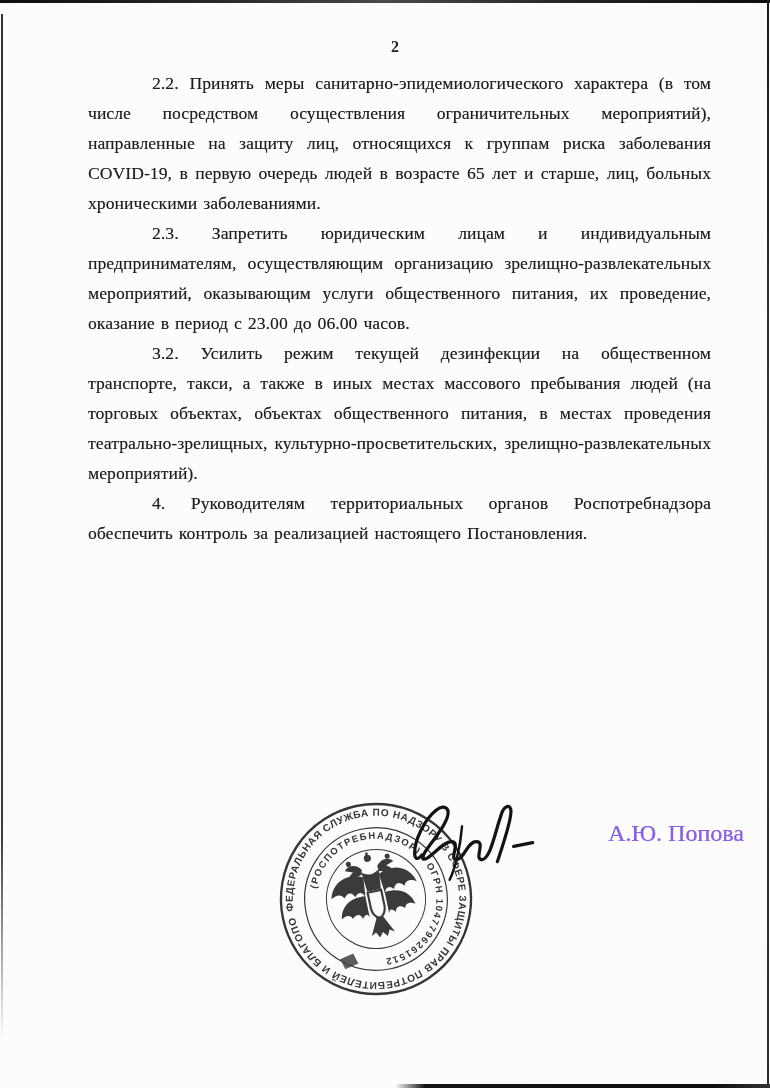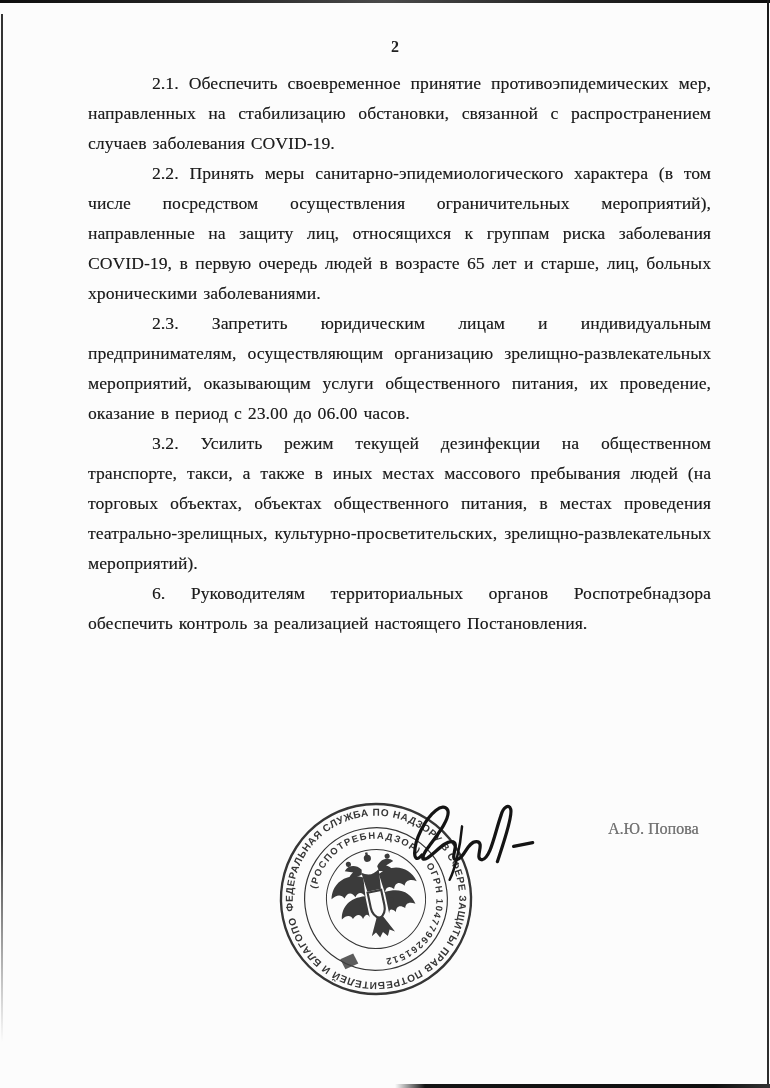--- a/index.html
+++ b/index.html
@@ -76,7 +76,6 @@
 <div class="page-number">2</div>
 
 <main class="body-text">
-  <p>2.1. Обеспечить своевременное принятие противоэпидемических мер, направленных на стабилизацию обстановки, связанной с распространением случаев заболевания COVID-19.</p>
   <p>2.2. Принять меры санитарно-эпидемиологического характера (в том числе посредством осуществления ограничительных мероприятий), направленные на защиту лиц, относящихся к группам риска заболевания COVID-19, в первую очередь людей в возрасте 65 лет и старше, лиц, больных хроническими заболеваниями.</p>
   <p>2.3. Запретить юридическим лицам и индивидуальным предпринимателям, осуществляющим организацию зрелищно-развлекательных мероприятий, оказывающим услуги общественного питания, их проведение, оказание в период с 23.00 до 06.00 часов.</p>
   <p>3.2. Усилить режим текущей дезинфекции на общественном транспорте, такси, а также в иных местах массового пребывания людей (на торговых объектах, объектах общественного питания, в местах проведения театрально-зрелищных, культурно-просветительских, зрелищно-развлекательных мероприятий).</p>

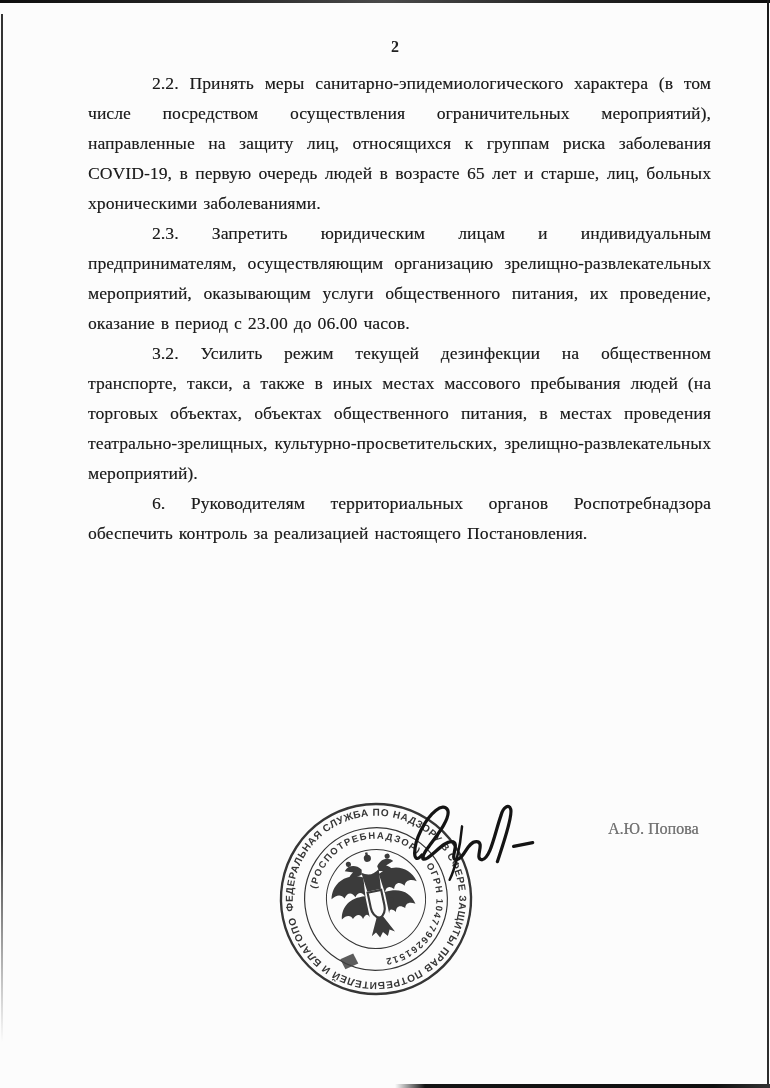--- a/index.html
+++ b/index.html
@@ -79,7 +79,7 @@
   <p>2.2. Принять меры санитарно-эпидемиологического характера (в том числе посредством осуществления ограничительных мероприятий), направленные на защиту лиц, относящихся к группам риска заболевания COVID-19, в первую очередь людей в возрасте 65 лет и старше, лиц, больных хроническими заболеваниями.</p>
   <p>2.3. Запретить юридическим лицам и индивидуальным предпринимателям, осуществляющим организацию зрелищно-развлекательных мероприятий, оказывающим услуги общественного питания, их проведение, оказание в период с 23.00 до 06.00 часов.</p>
   <p>3.2. Усилить режим текущей дезинфекции на общественном транспорте, такси, а также в иных местах массового пребывания людей (на торговых объектах, объектах общественного питания, в местах проведения театрально-зрелищных, культурно-просветительских, зрелищно-развлекательных мероприятий).</p>
-  <p>6. Руководителям территориальных органов Роспотребнадзора обеспечить контроль за реализацией настоящего Постановления.</p>
+  <p>4. Руководителям территориальных органов Роспотребнадзора обеспечить контроль за реализацией настоящего Постановления.</p>
 </main>
 
 <div class="sign-area">

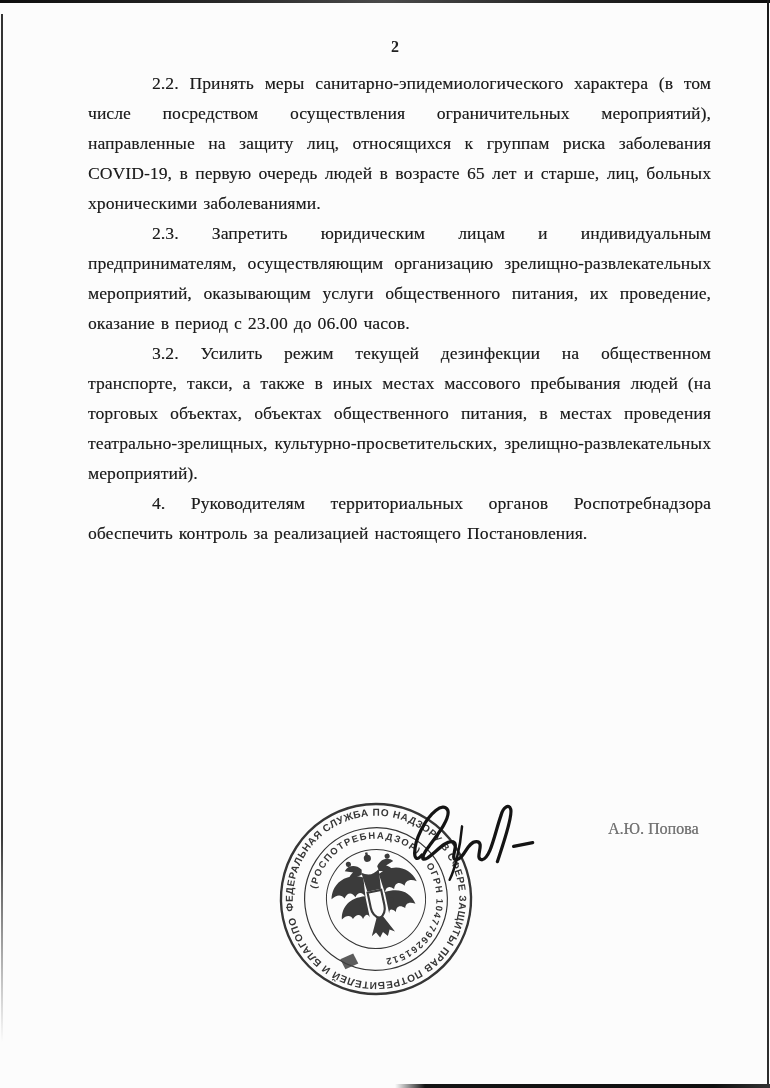--- a/index.html
+++ b/index.html
@@ -61,7 +61,7 @@
   }
   .signatory-name {
     position: absolute; top: 820px; left: 608px; width: 150px;
-    font-size: 16px; color: #737373;
+    font-size: 24px; color: #8b5cf6;
     text-shadow: 0.3px 0.3px 0 rgba(20,20,20,0.45);
   }
 </style>

